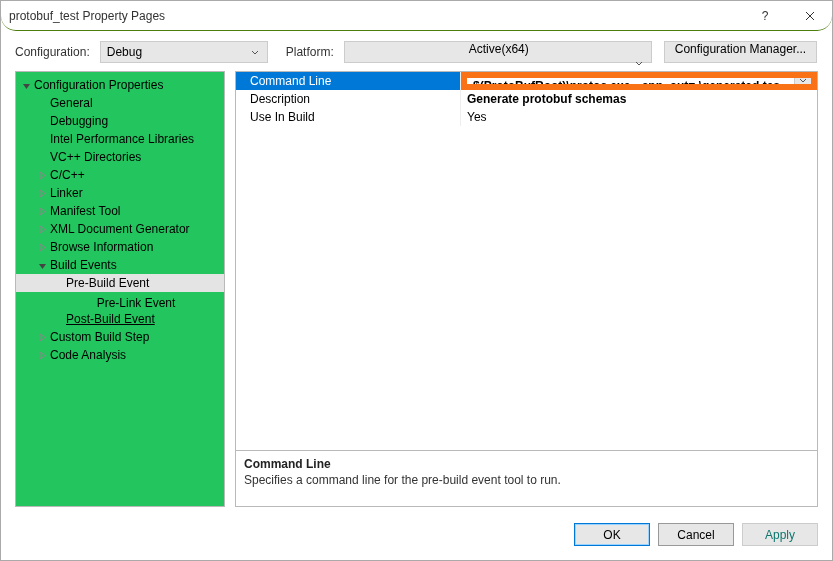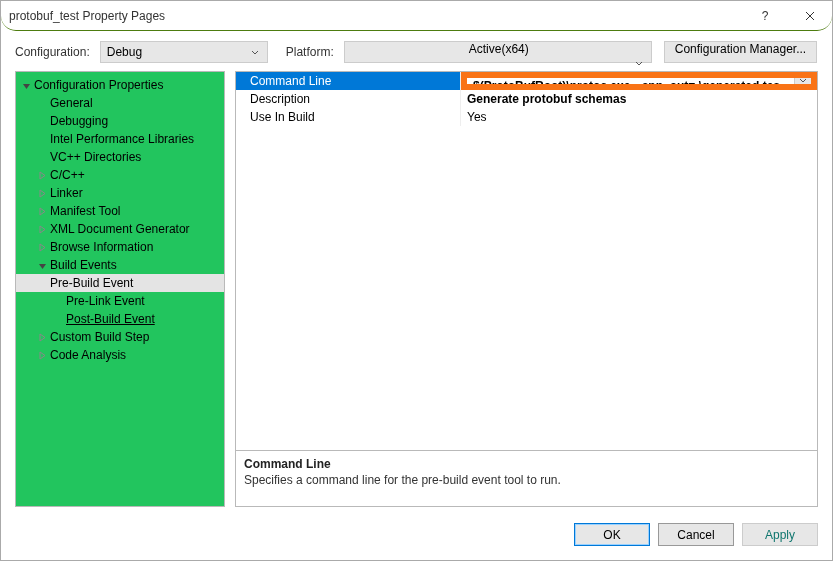--- a/index.html
+++ b/index.html
@@ -281,7 +281,7 @@
         </span>
         <span>Build Events</span>
       </div>
-      <div class="tnode selected" style="padding-left: 20px;">
+      <div class="tnode selected" style="padding-left: 36px;">
         <span class="exp"></span>
         <span>Pre-Build Event</span>
       </div>

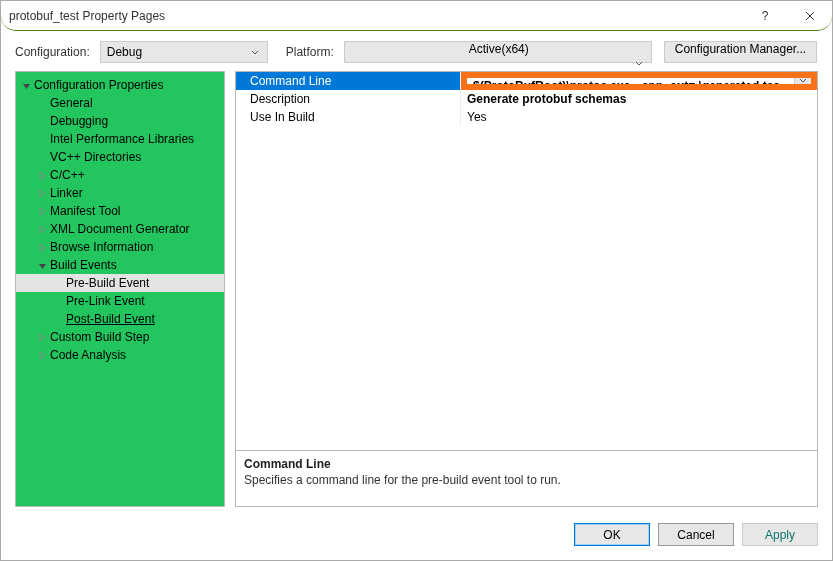--- a/index.html
+++ b/index.html
@@ -285,7 +285,7 @@
         <span class="exp"></span>
         <span>Pre-Build Event</span>
       </div>
-      <div class="tnode" style="padding-left: 36px;">
+      <div class="tnode" style="padding-left: 36px; flex-direction: column;">
         <span class="exp"></span>
         <span>Pre-Link Event</span>
       </div>

